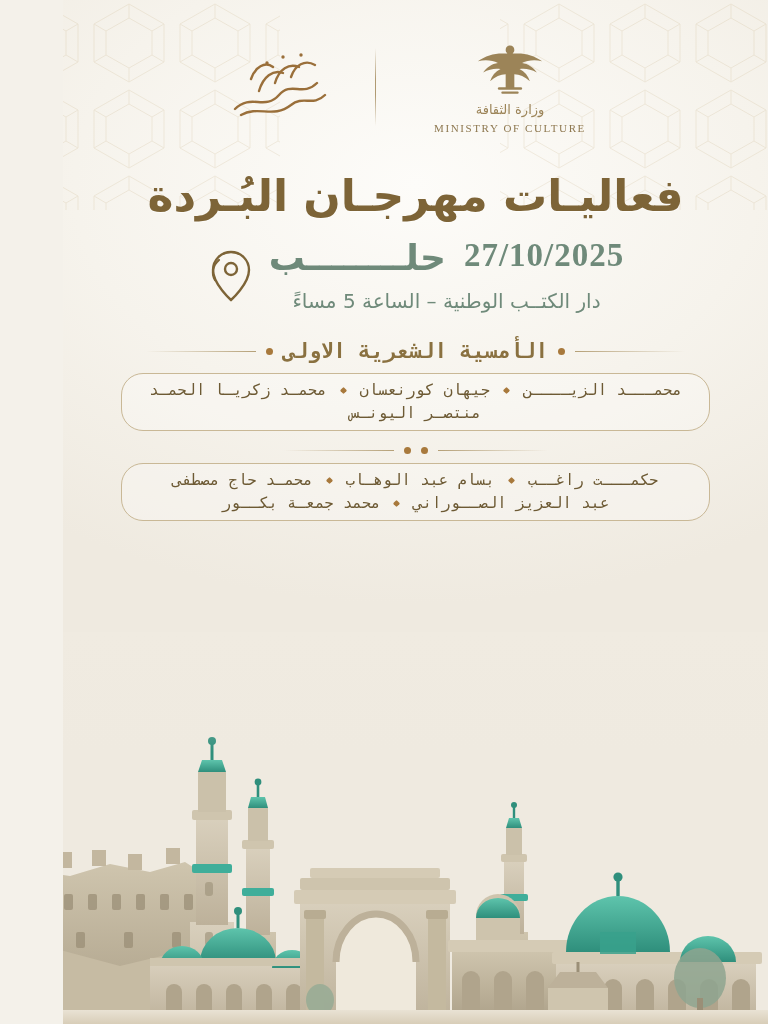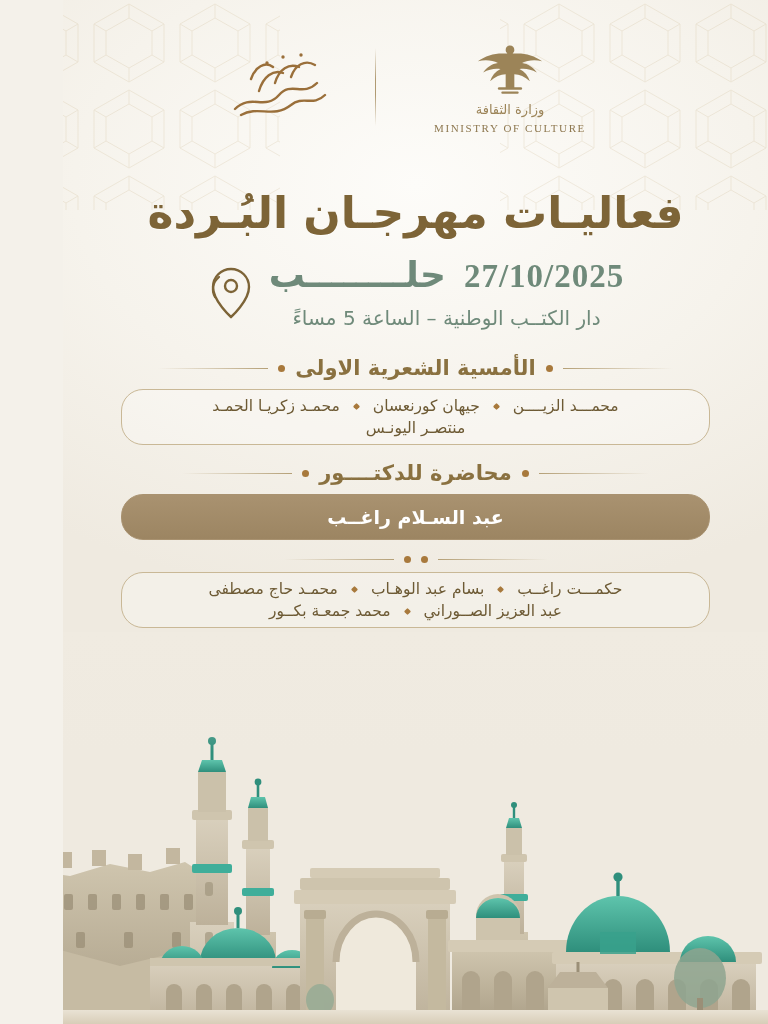--- a/index.html
+++ b/index.html
@@ -86,7 +86,7 @@
   .title-block {
     position: relative;
     text-align: center;
-    margin-top: 55px;
+    margin-top: 38px;
   }
   .main-title {
     font-size: 44px;

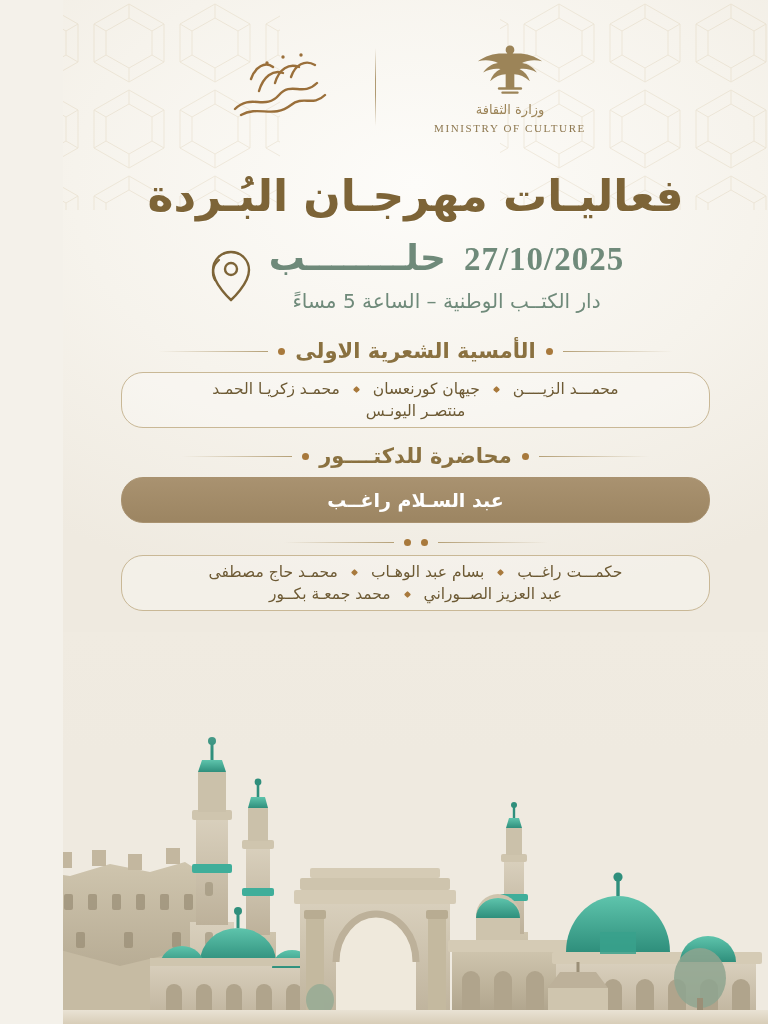--- a/index.html
+++ b/index.html
@@ -113,7 +113,7 @@
   .city-date {
     display: flex;
     flex-direction: row-reverse;
-    align-items: flex-end;
+    align-items: flex-start;
     justify-content: center;
     gap: 18px;
   }

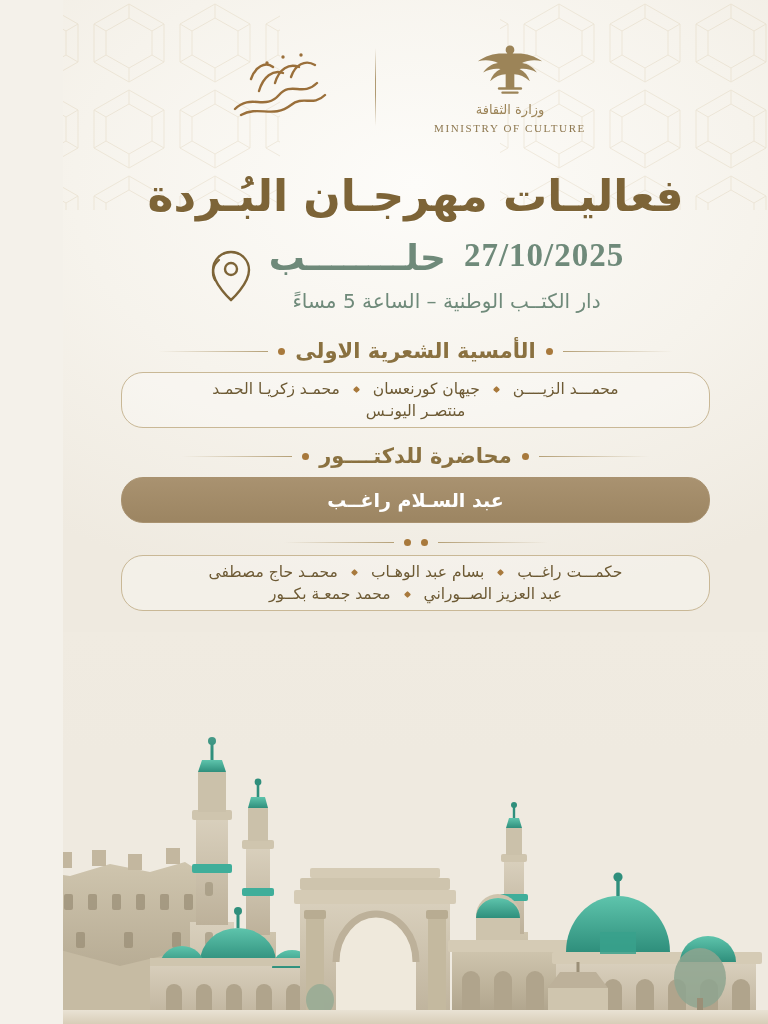--- a/index.html
+++ b/index.html
@@ -149,7 +149,7 @@
     margin-top: 26px;
     padding: 0 58px;
   }
-  .section { margin-bottom: 16px; }
+  .section { margin-bottom: 16px; font-family: Liberation Mono, monospace; }
 
   .section-head {
     display: flex;

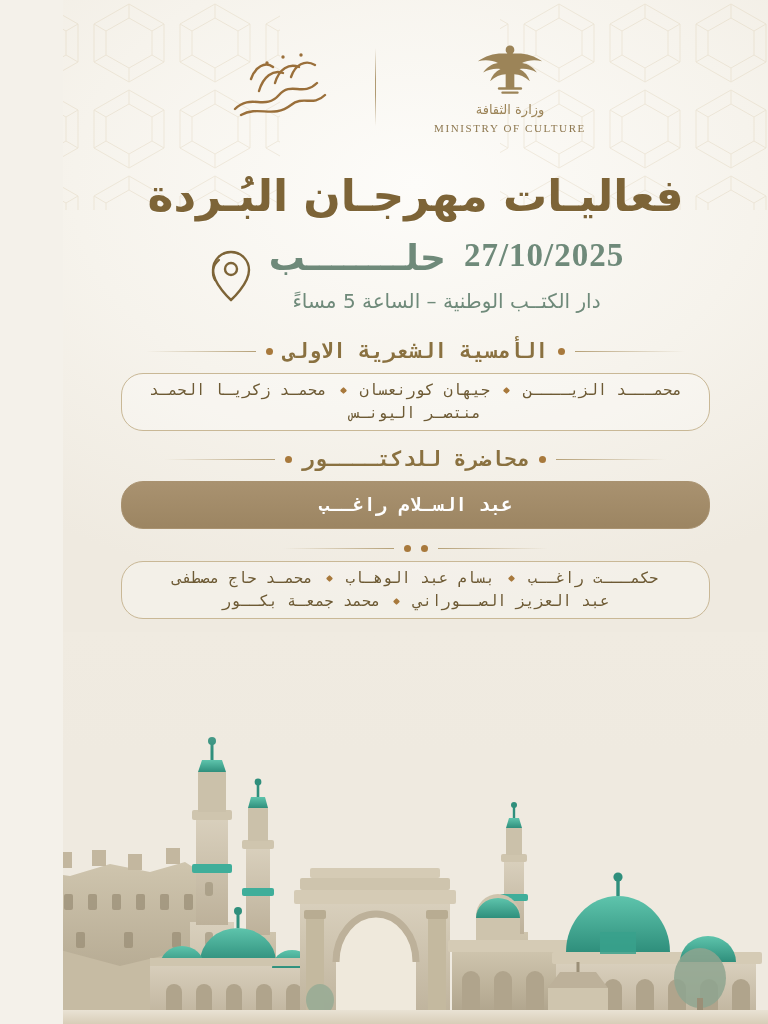--- a/index.html
+++ b/index.html
@@ -341,20 +341,6 @@
         <div class="section-head">
           <span class="head-line"></span>
           <span class="head-dot"></span>
-          <span class="section-title">محاضرة للدكتــــور</span>
-          <span class="head-dot"></span>
-          <span class="head-line rev"></span>
-        </div>
-        <div class="names-box filled">
-          <div class="names-line">
-            <span class="name">عبد السـلام راغــب</span>
-          </div>
-        </div>
-      </div>
-      <div class="section">
-        <div class="section-head">
-          <span class="head-line"></span>
-          <span class="head-dot"></span>
           <span class="head-dot"></span>
           <span class="head-line rev"></span>
         </div>

